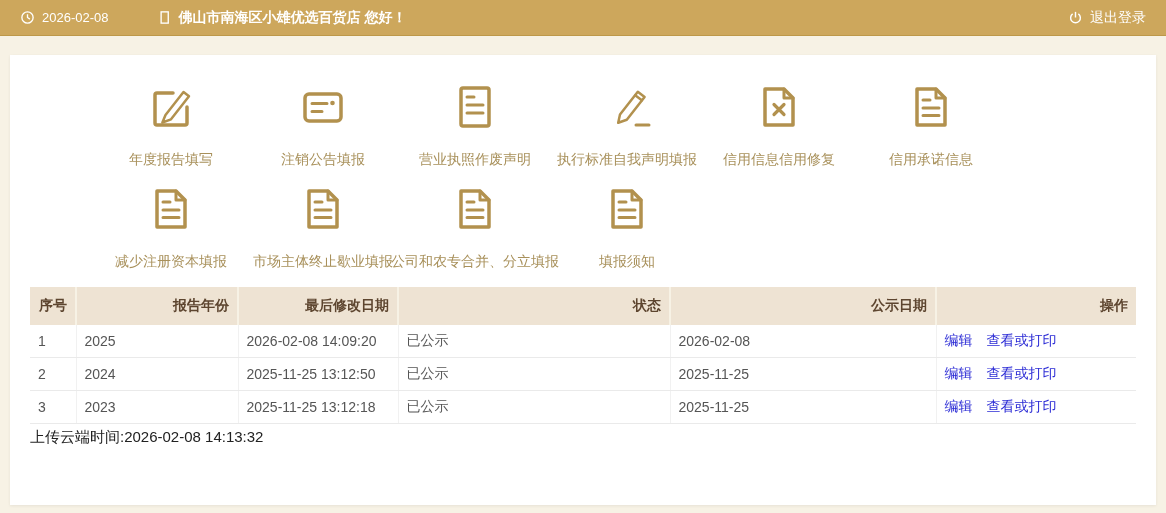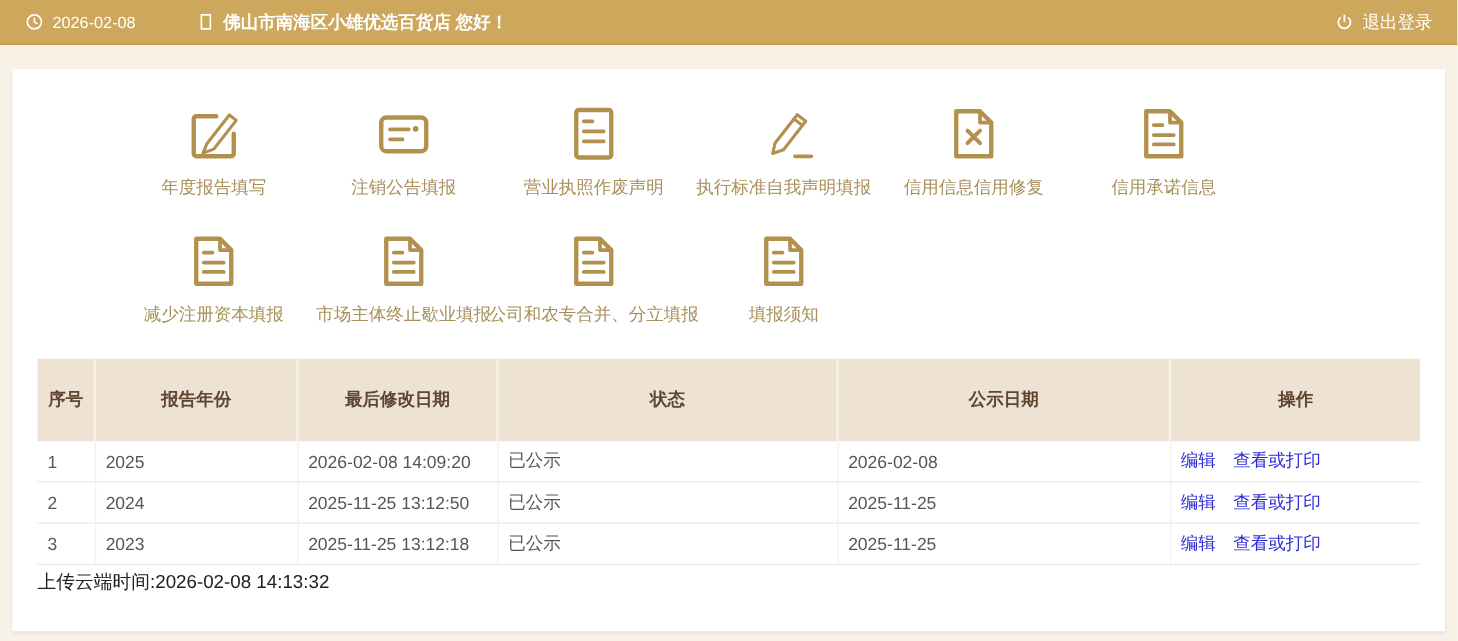--- a/index.html
+++ b/index.html
@@ -36,7 +36,7 @@
   .grid-row + .grid-row{margin-top:28px}
   .grid-item{
     width:152px;height:74px;display:flex;flex-direction:column;
-    align-items:center;cursor:pointer;flex:0 0 152px;
+    align-items:center;cursor:pointer;flex:0 0 152px;gap:10px;
   }
   .gi-icon{height:48px}
   .gi-icon svg{width:48px;height:48px;display:block}

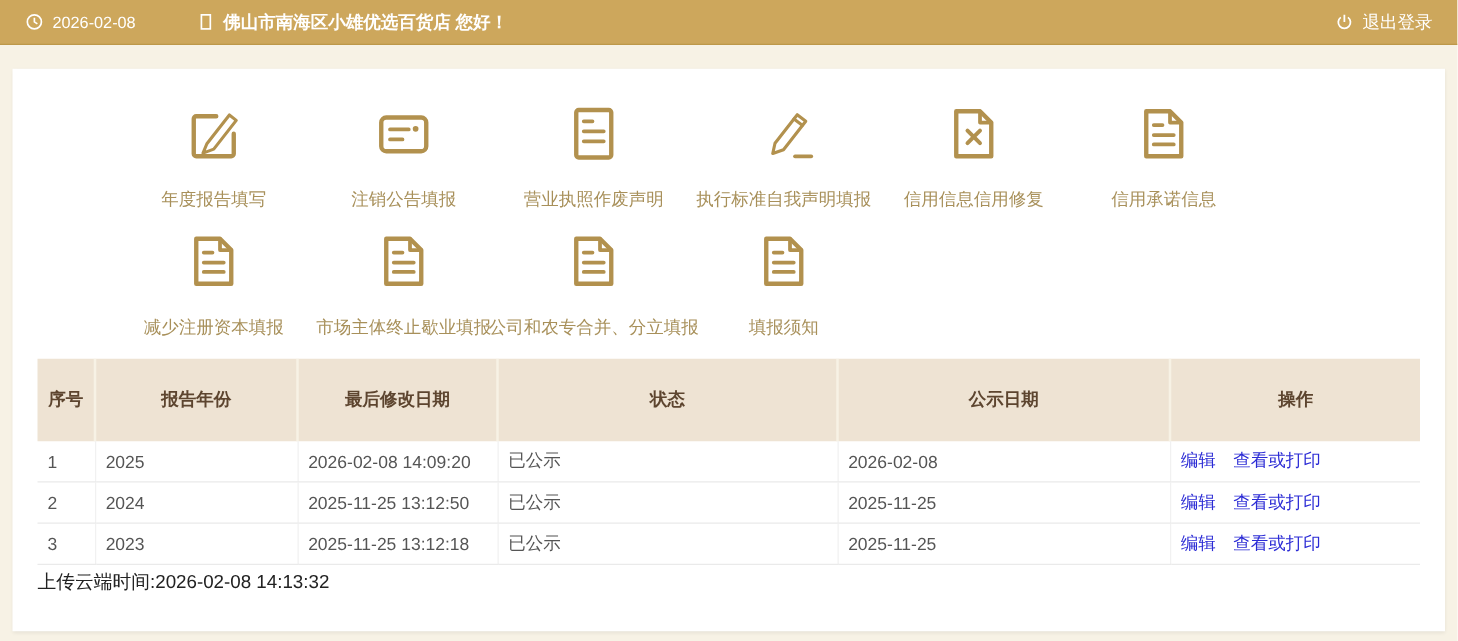--- a/index.html
+++ b/index.html
@@ -54,8 +54,8 @@
   }
   .report-table th{
     background:var(--header_bg);color:var(--header_text);
-    font-size:14px;font-weight:bold;text-align:center;
-    padding:24px 8px;border-right:2px solid var(--page_bg);
+    font-size:14px;font-weight:bold;text-align:right;
+    padding:10px 8px;border-right:2px solid var(--page_bg);
   }
   .report-table th:last-child{border-right:none}
   .report-table td{

